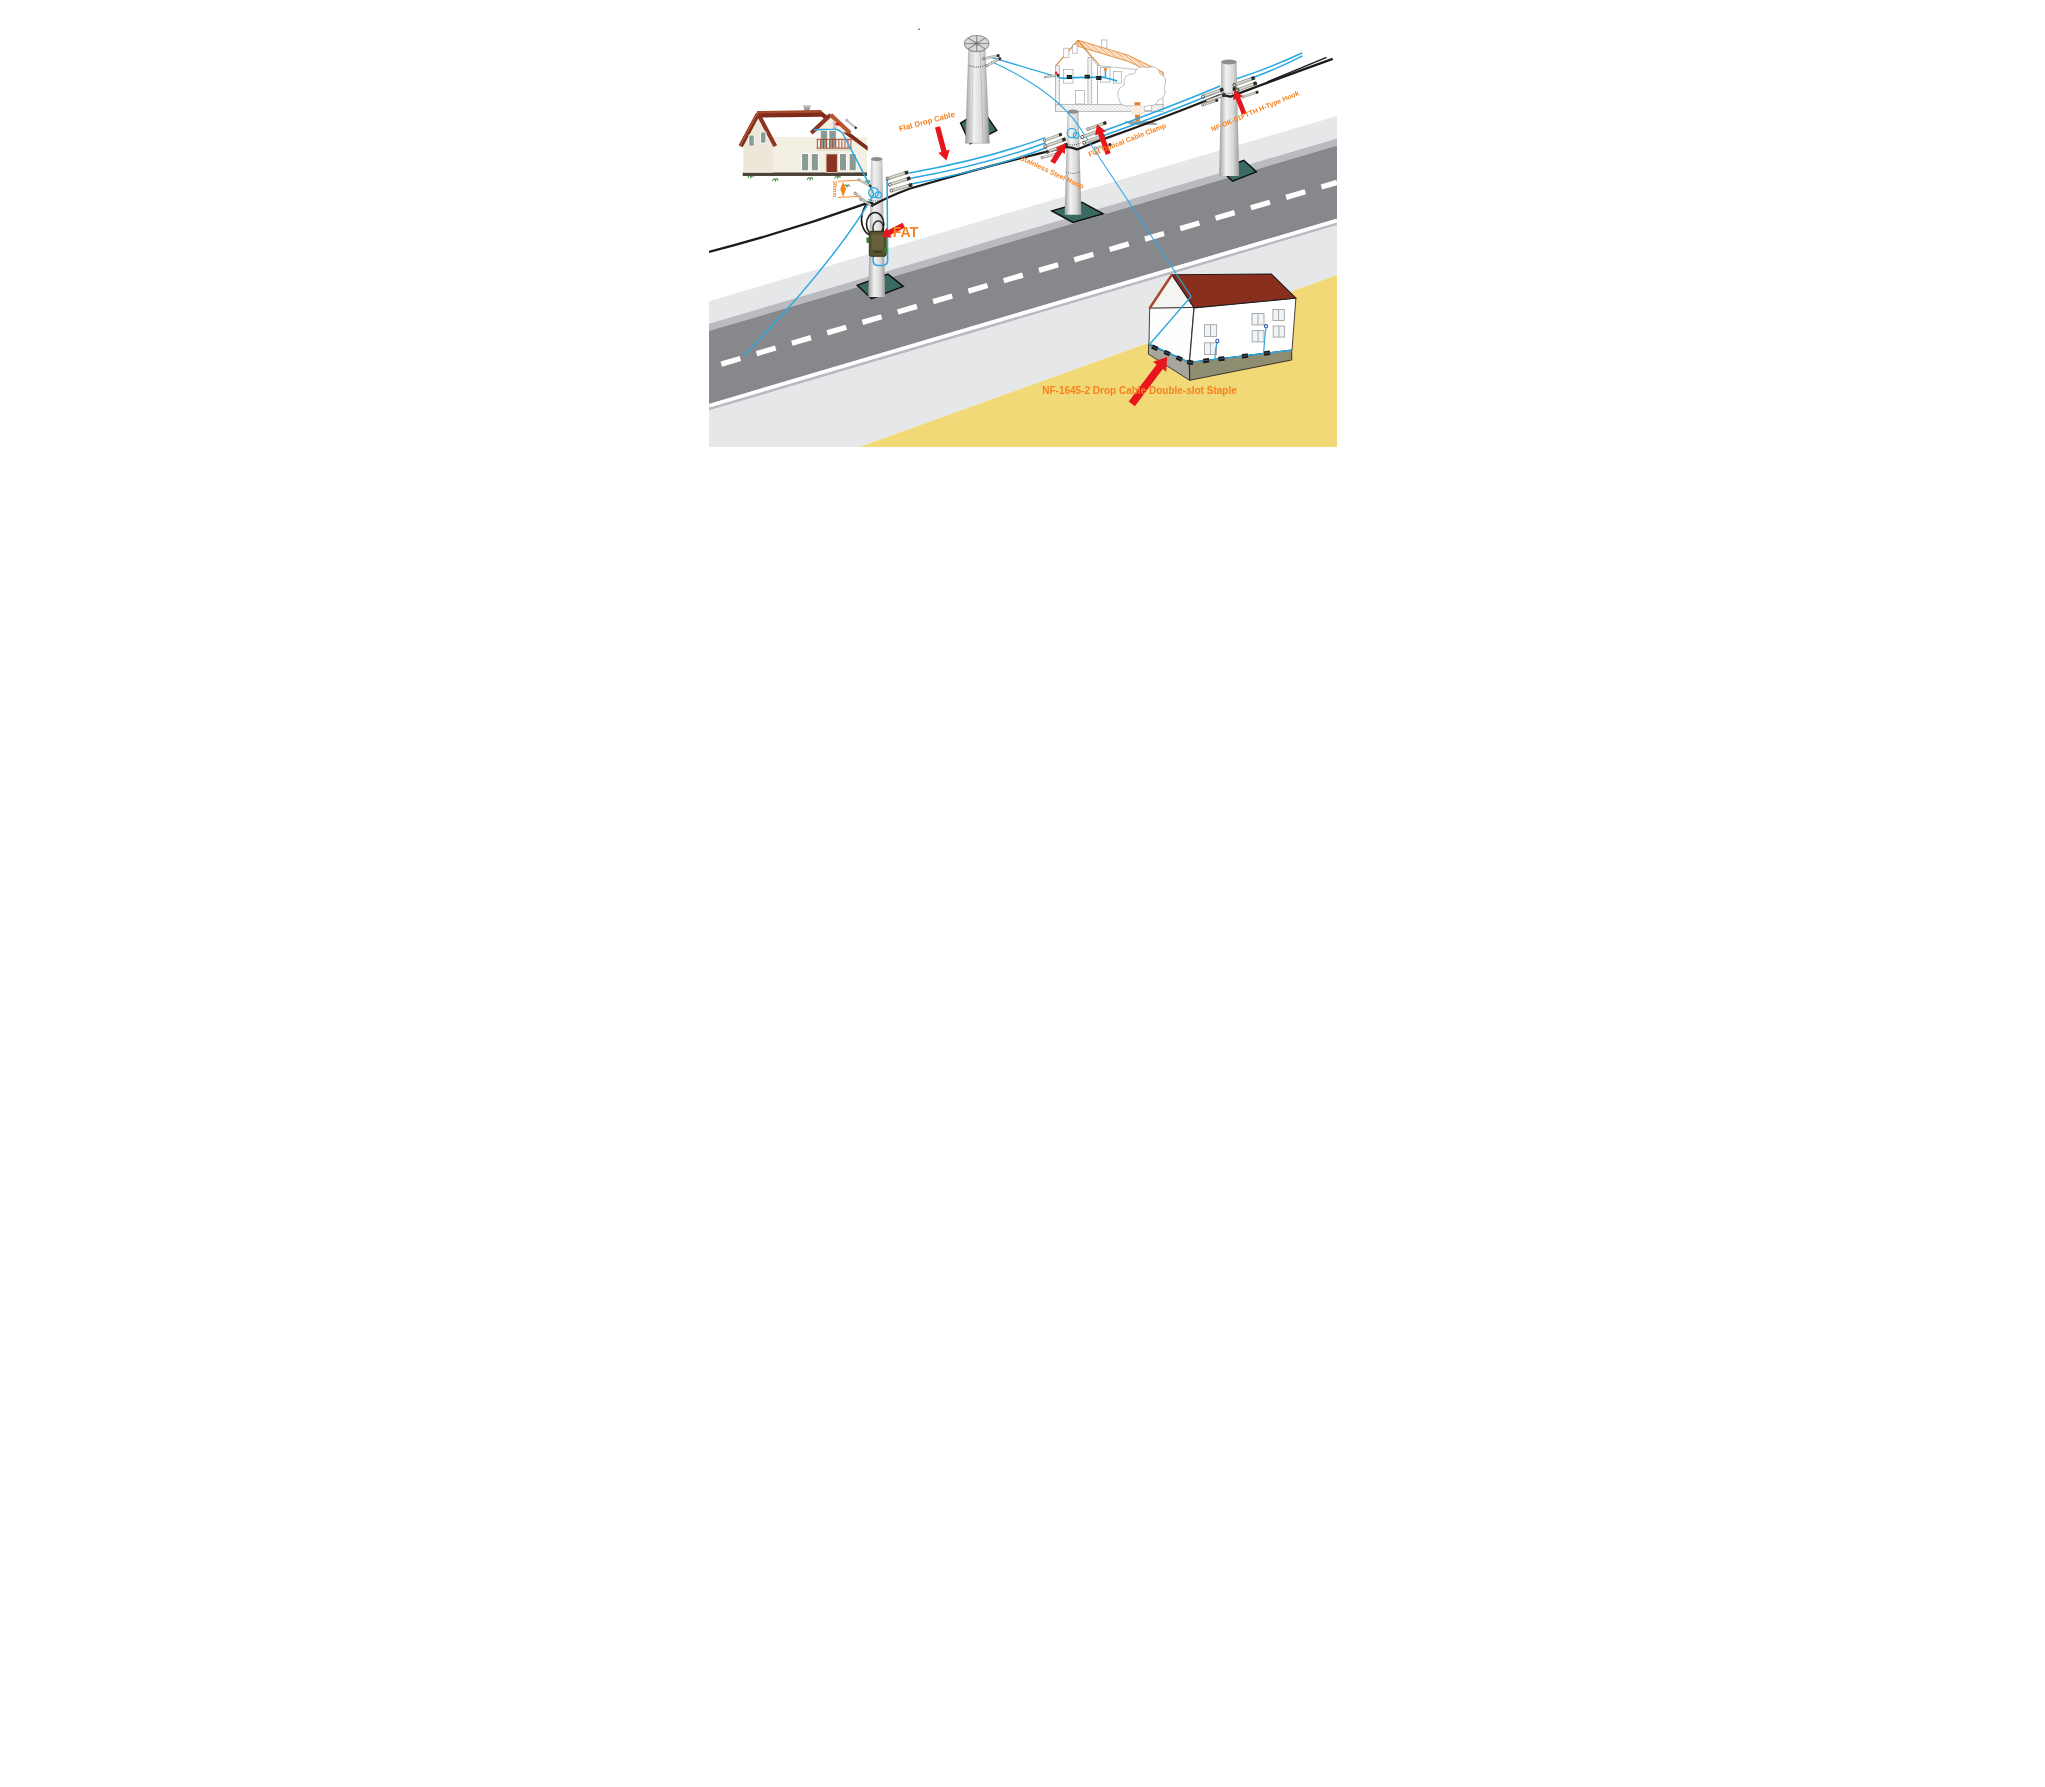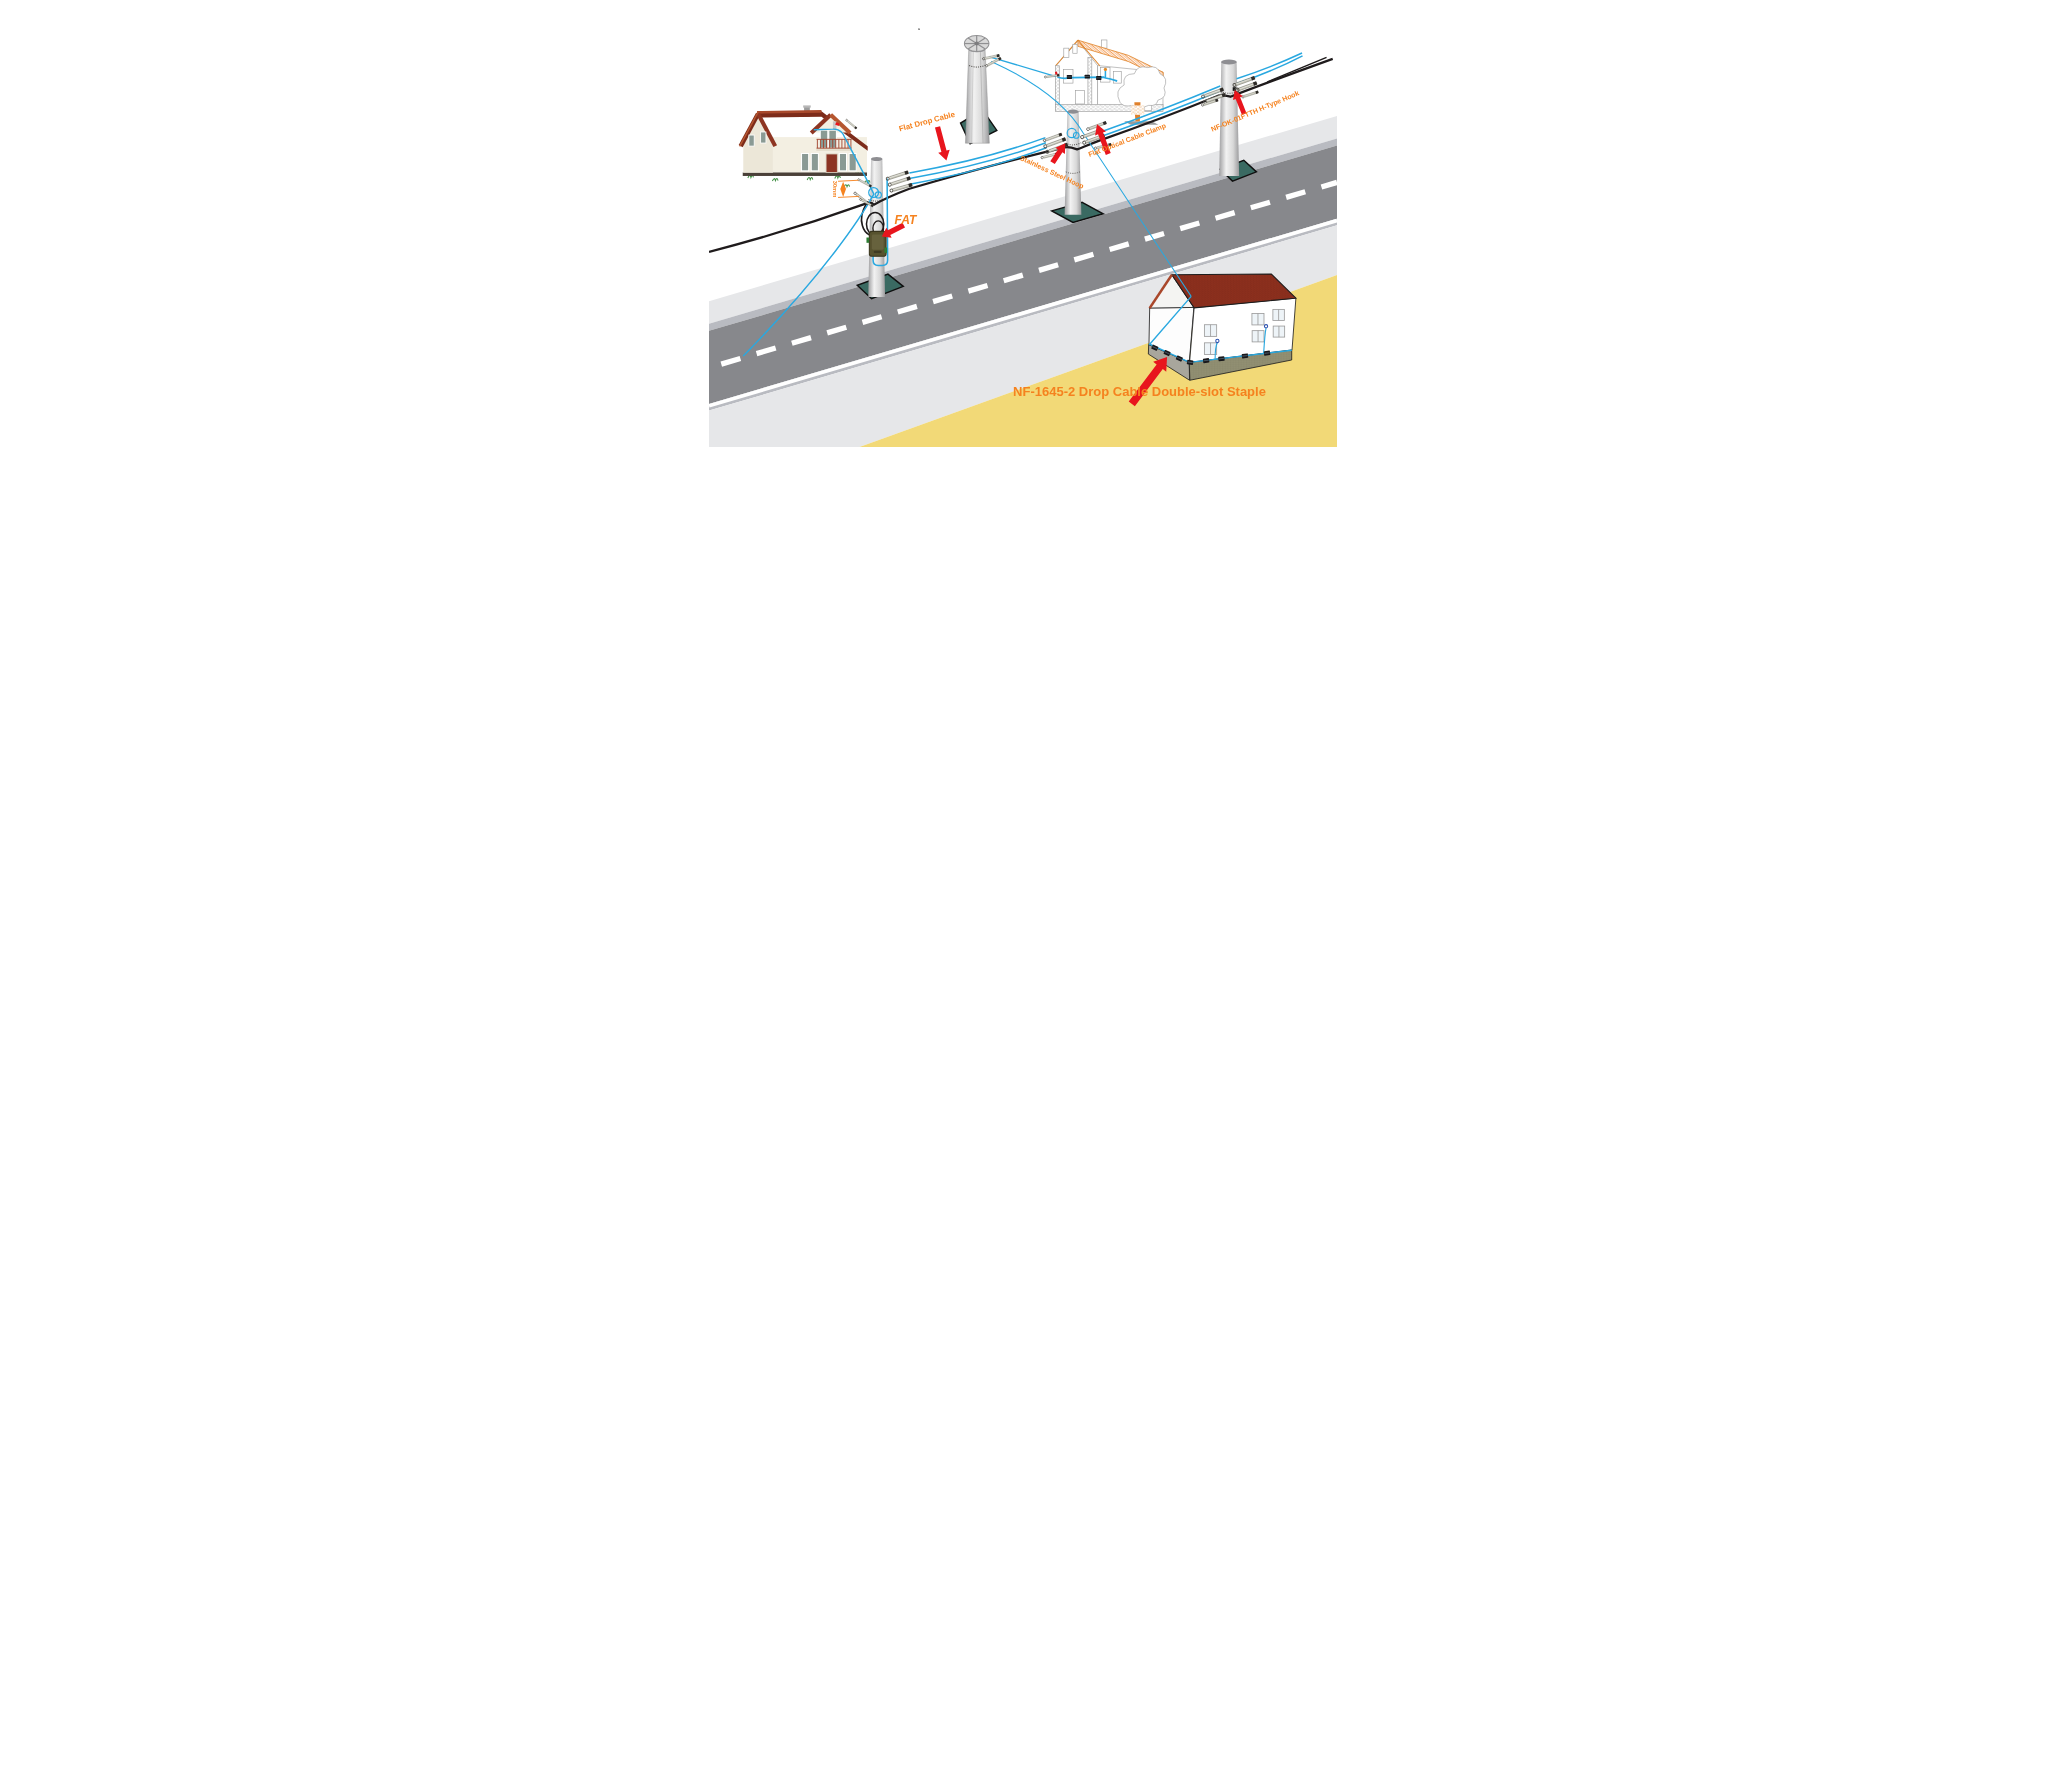--- a/index.html
+++ b/index.html
@@ -334,7 +334,7 @@
 </svg>
 
   <div class="lbl r-m15" style="left:218px;top:122px;font-size:7.8px;">Flat Drop Cable</div>
-  <div class="lbl" style="left:197px;top:220px;font-size:12px;font-style:italic;">FAT</div>
+  <div class="lbl" style="left:197px;top:232px;font-size:14px;">FAT</div>
   <div class="lbl r-90" style="left:125px;top:189px;font-size:5.7px;">30mm</div>
   <div class="lbl r-25" style="left:343px;top:172px;font-size:7px;">Stainless Steel Hoop</div>
   <div class="lbl r-m21" style="left:418px;top:140px;font-size:7px;">Flat Optical Cable Clamp</div>

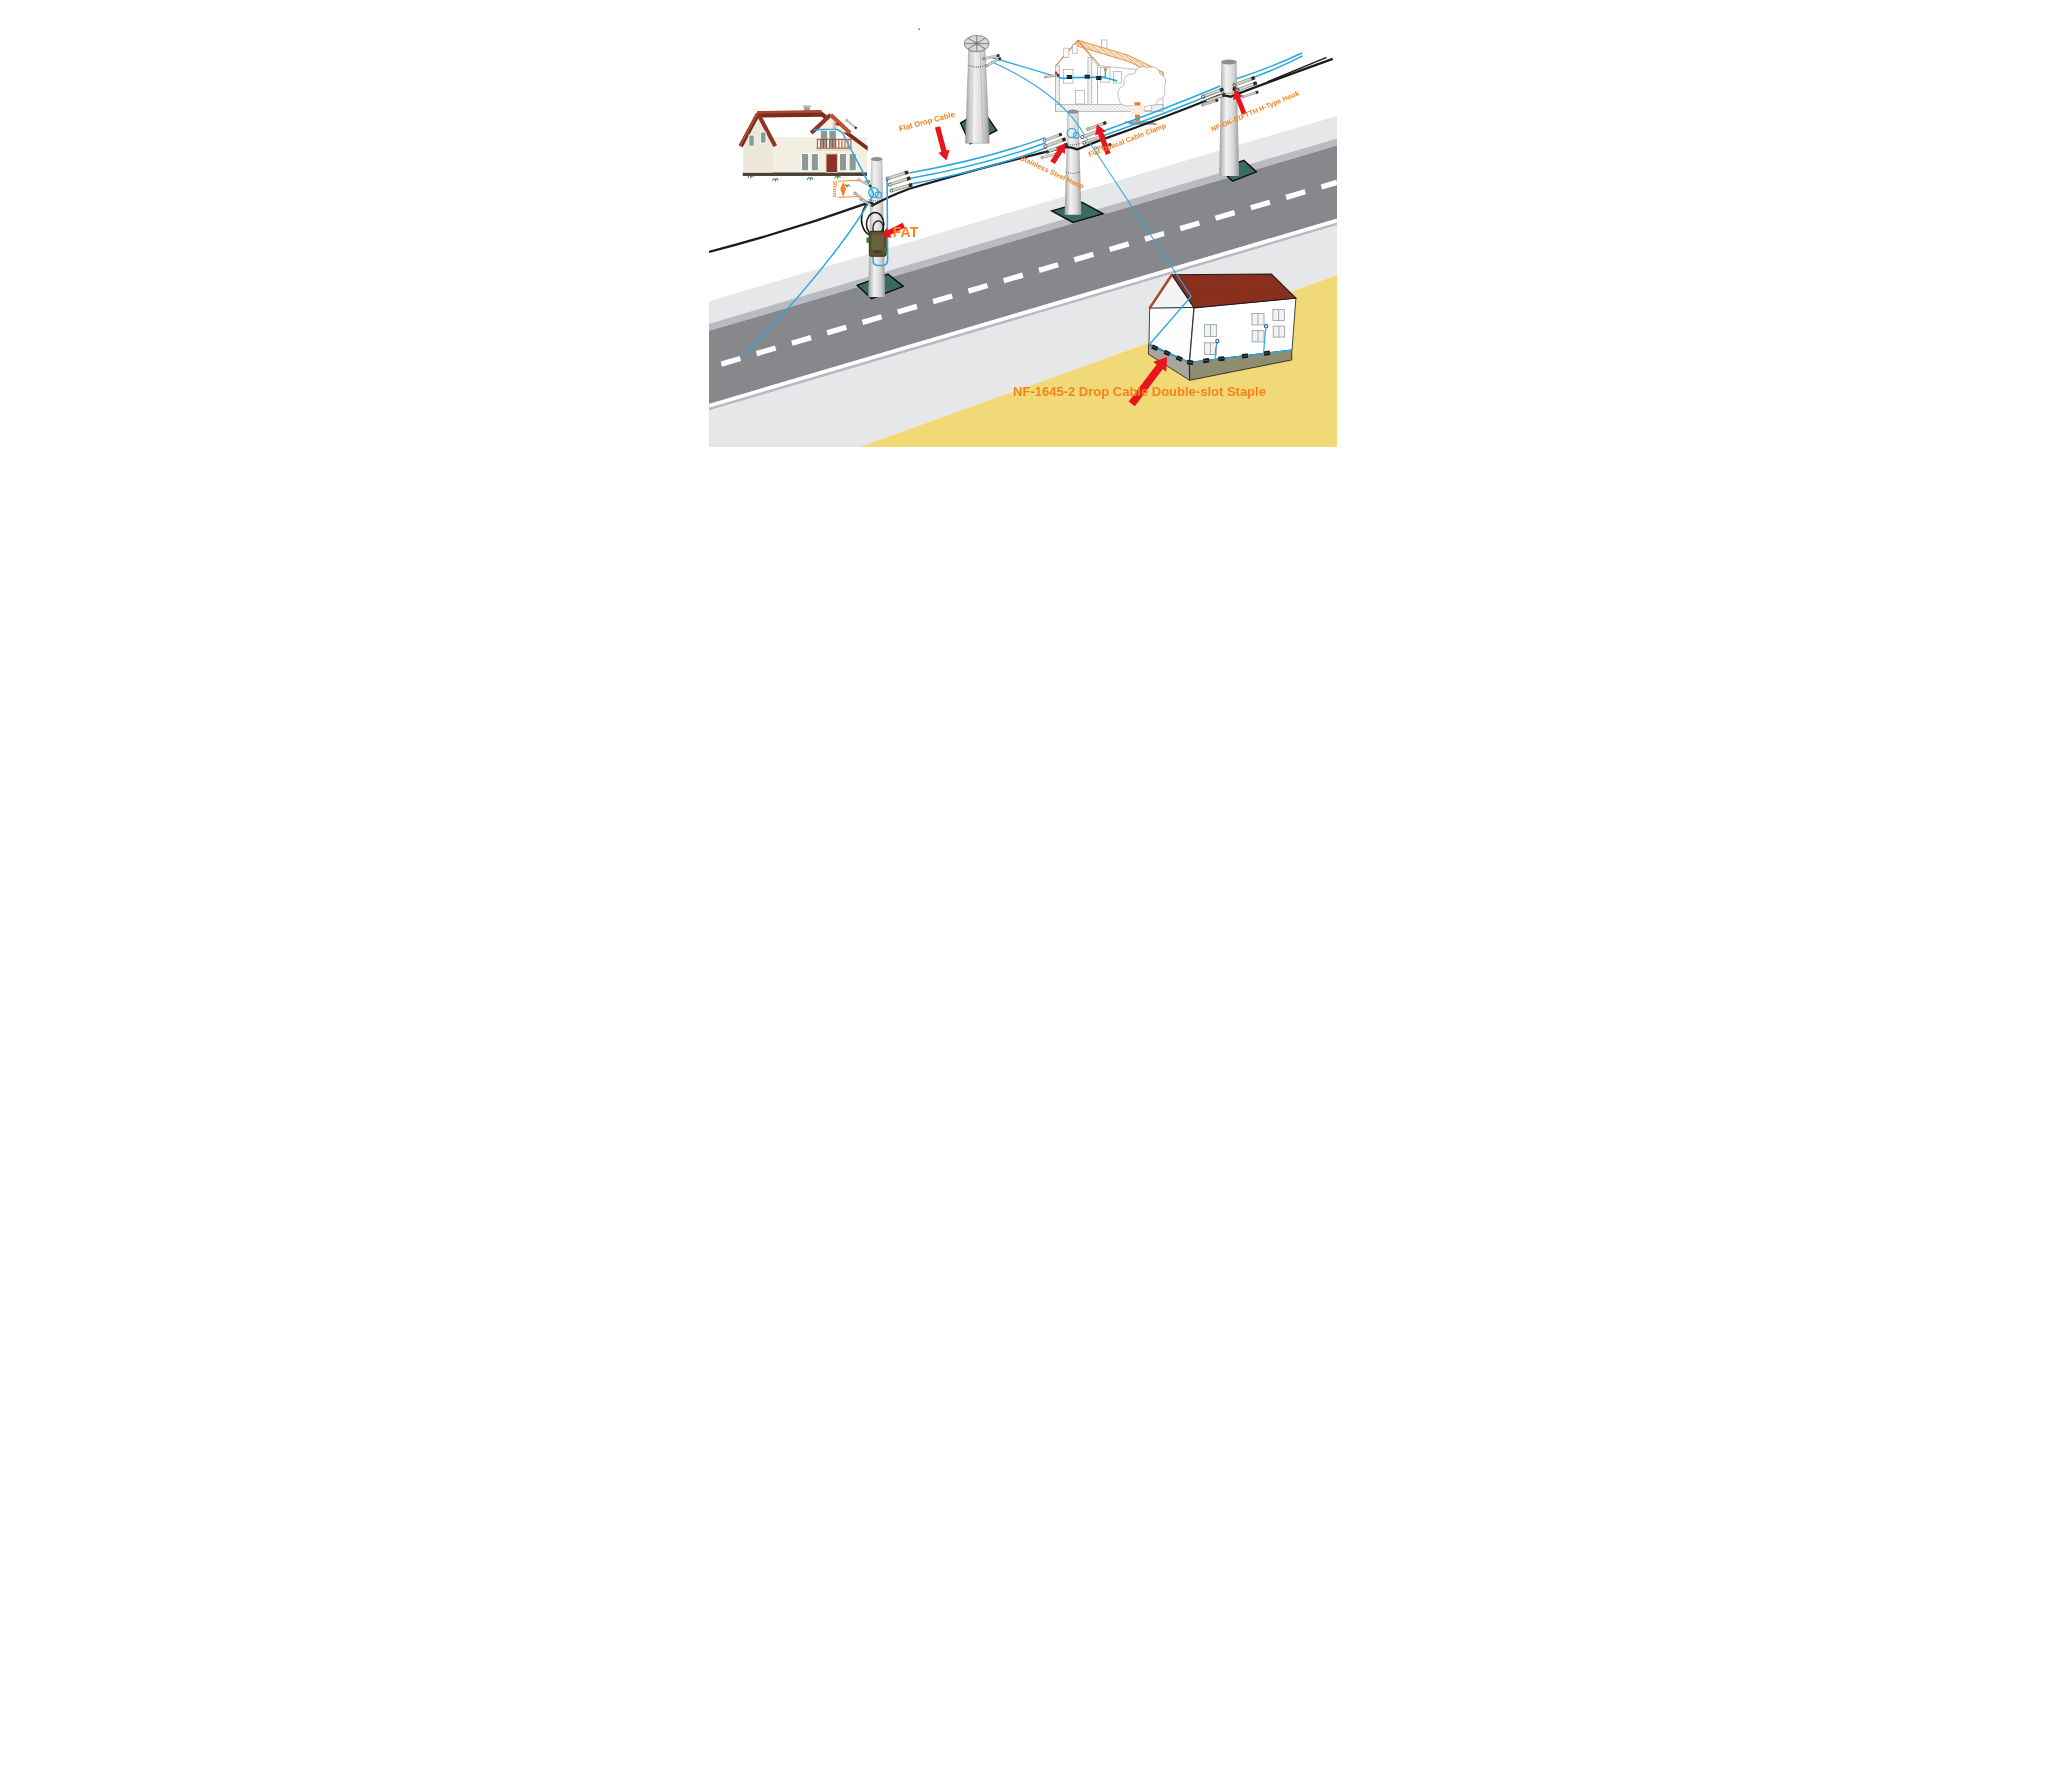--- a/index.html
+++ b/index.html
@@ -339,7 +339,7 @@
   <div class="lbl r-25" style="left:343px;top:172px;font-size:7px;">Stainless Steel Hoop</div>
   <div class="lbl r-m21" style="left:418px;top:140px;font-size:7px;">Flat Optical Cable Clamp</div>
   <div class="lbl r-m23" style="left:546px;top:111px;font-size:7px;">NF-OK-01FTTH H-Type Hook</div>
-  <div class="lbl" style="left:431px;top:391px;font-size:13px;">NF-1645-2 Drop Cable Double-slot Staple</div>
+  <div class="lbl" style="left:431px;top:391px;font-size:10px;">NF-1645-2 Drop Cable Double-slot Staple</div>
 </div>
 
 

